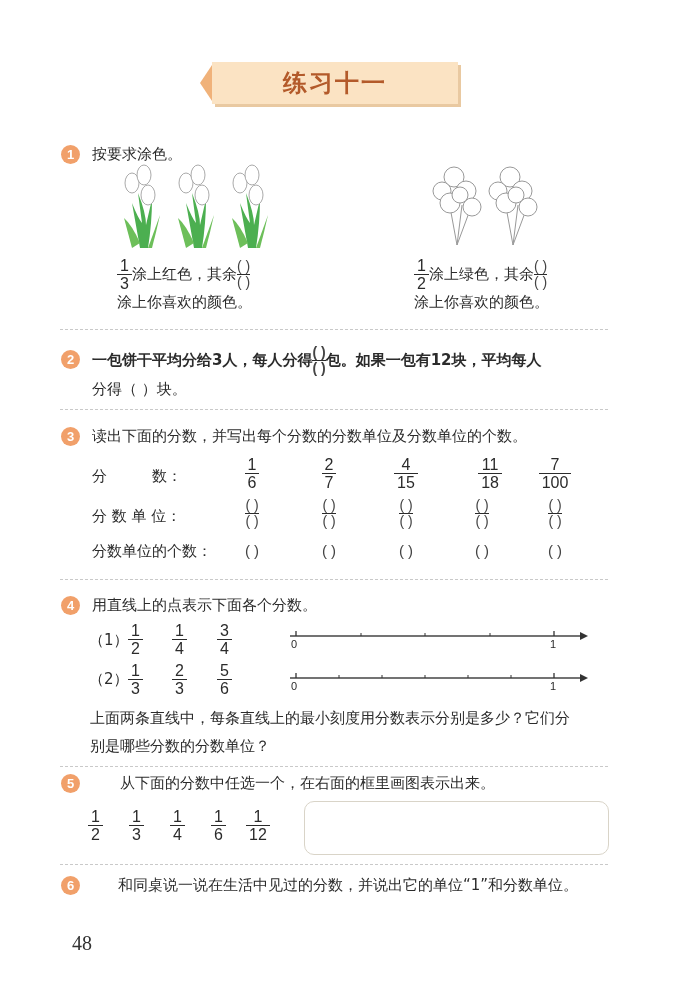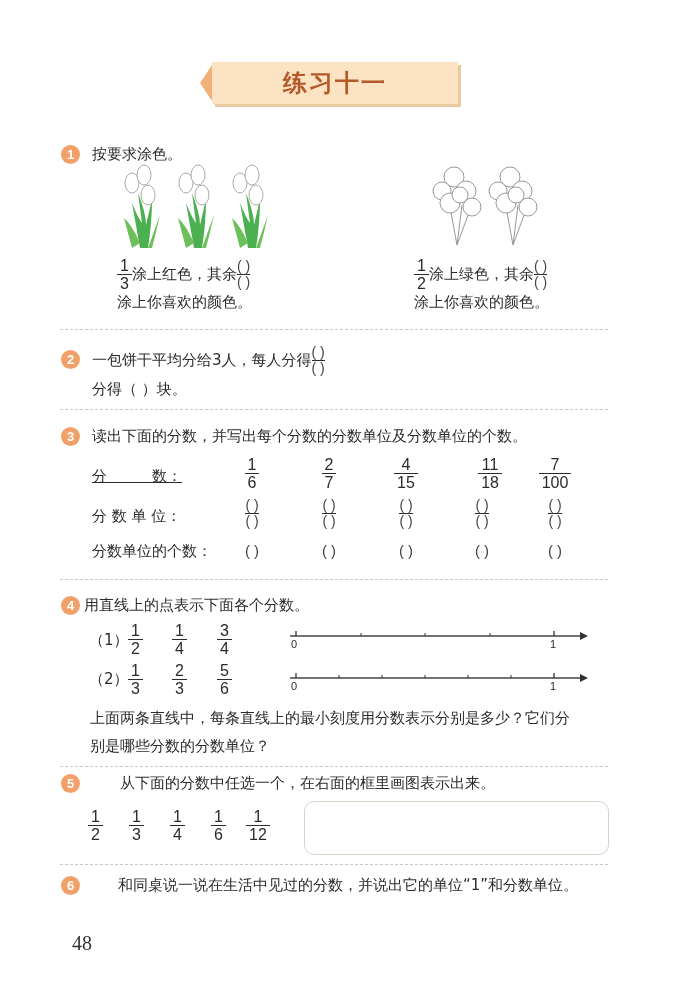--- a/index.html
+++ b/index.html
@@ -100,7 +100,7 @@
 <div class="abs sep" style="top:329px;"></div>
 
 <div class="abs num" style="left:61px;top:350px;">2</div>
-<div class="abs q" style="left:92px;top:345px;">
+<div class="abs q" style="left:92px;top:345px;font-weight:bold;">
   <span>一包饼干平均分给3人，每人分得</span><span class="blank-frac">
       <span>(   )</span>
       <span class="bar"></span>

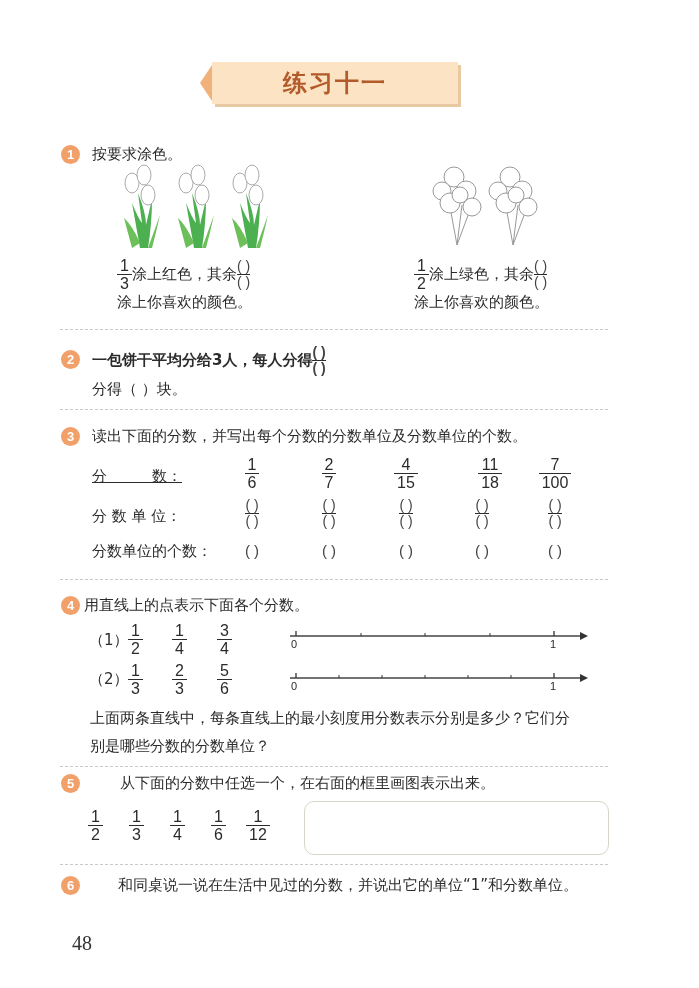--- a/index.html
+++ b/index.html
@@ -105,7 +105,7 @@
       <span>(   )</span>
       <span class="bar"></span>
       <span>(   )</span>
-    </span>
+    </span><span>包。如果一包有12块，平均每人</span>
 </div>
 <div class="abs q" style="left:92px;top:379px;">分得（    ）块。</div>
 

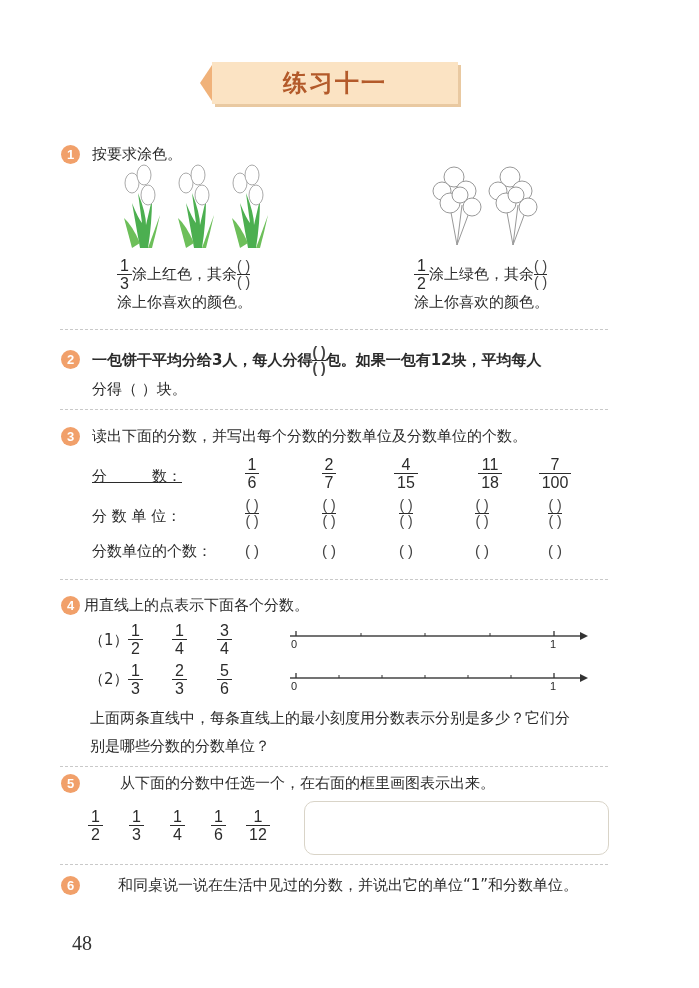--- a/index.html
+++ b/index.html
@@ -114,7 +114,7 @@
 <div class="abs num" style="left:61px;top:427px;">3</div>
 <div class="abs q" style="left:92px;top:426px;">读出下面的分数，并写出每个分数的分数单位及分数单位的个数。</div>
 
-<div class="abs q lbl" style="left:92px;top:466px;text-decoration:underline;">分　　　数：</div>
+<div class="abs q lbl" style="left:92px;top:466px;">分　　　数：</div>
 <div class="abs q lbl" style="left:92px;top:506px;">分 数 单 位：</div>
 <div class="abs q lbl" style="left:92px;top:541px;">分数单位的个数：</div>
 

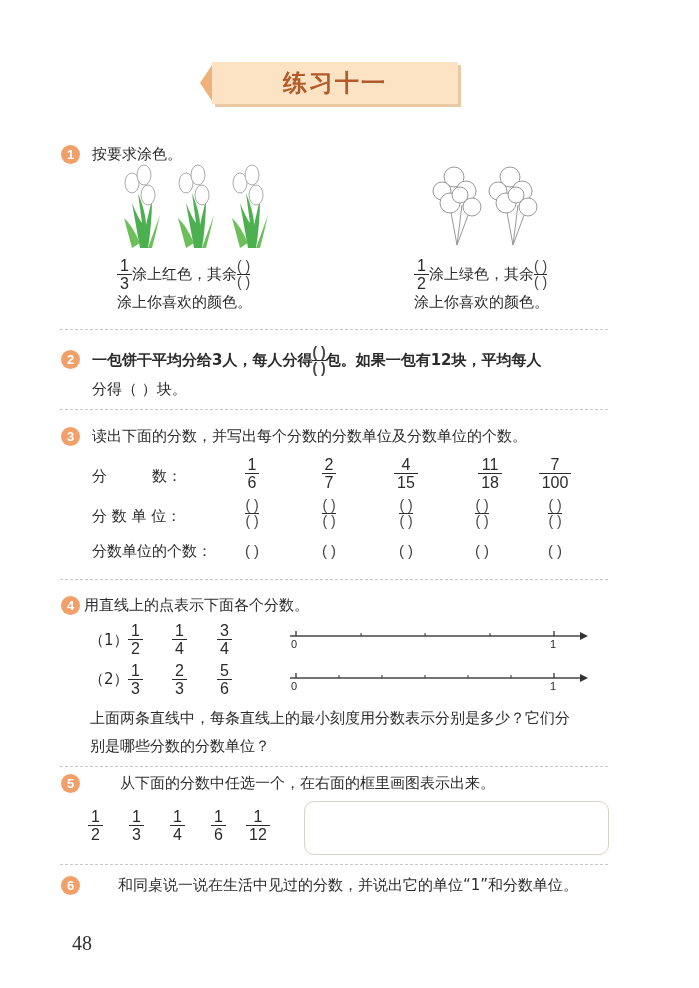--- a/index.html
+++ b/index.html
@@ -179,7 +179,7 @@
 <div class="abs sep" style="top:579px;"></div>
 
 <div class="abs num" style="left:61px;top:596px;">4</div>
-<div class="abs q" style="left:84px;top:595px;">用直线上的点表示下面各个分数。</div>
+<div class="abs q" style="left:92px;top:595px;">用直线上的点表示下面各个分数。</div>
 
 <div class="abs q" style="left:89px;top:630px;">（1）</div>
 <div class="abs" style="left:128px;top:622px;"><span class="frac">

